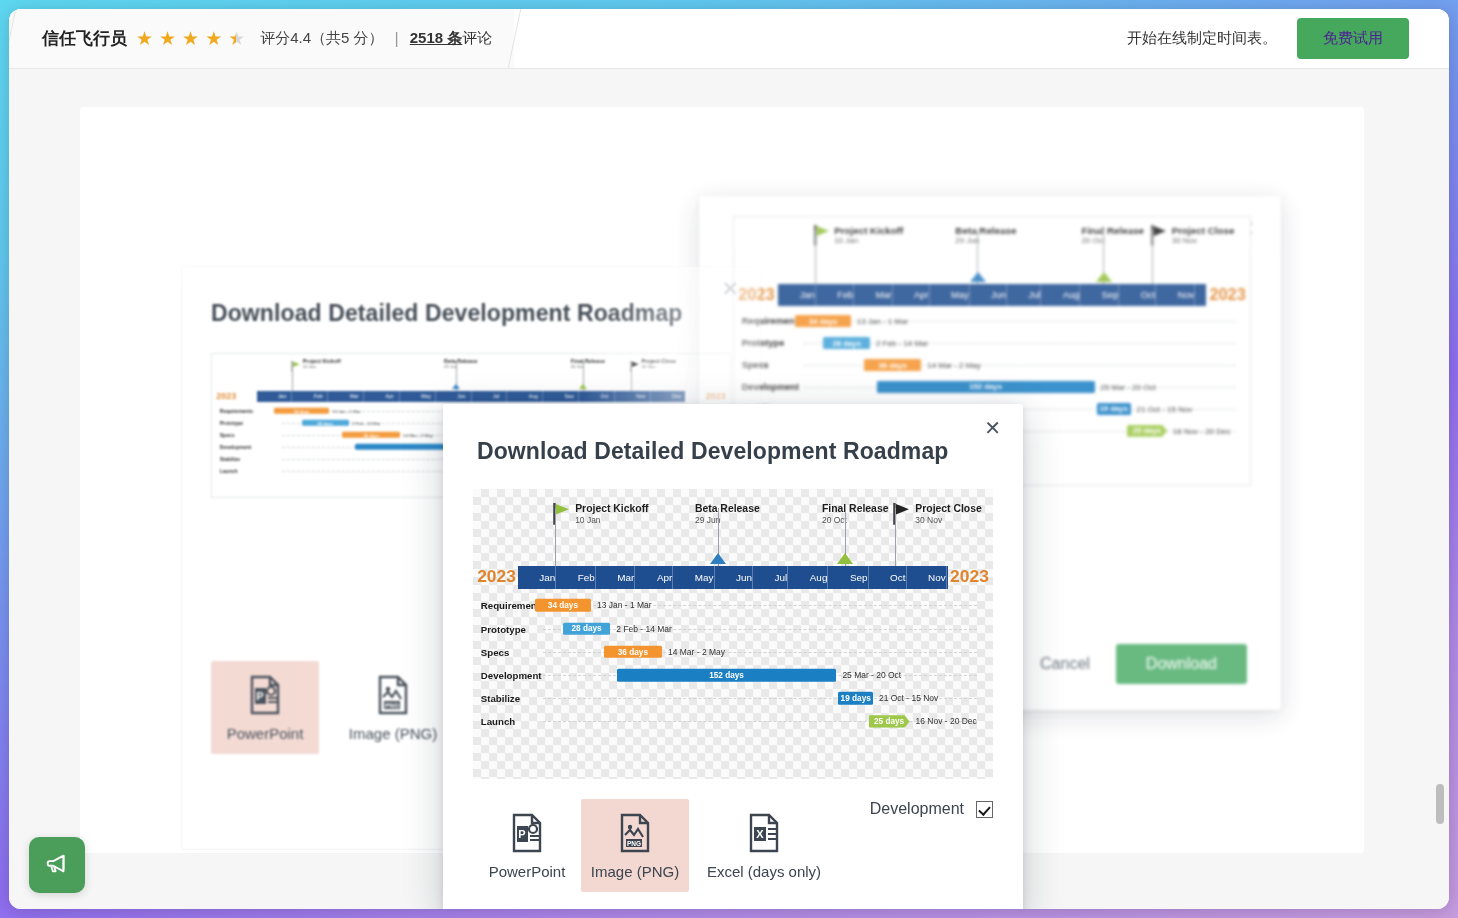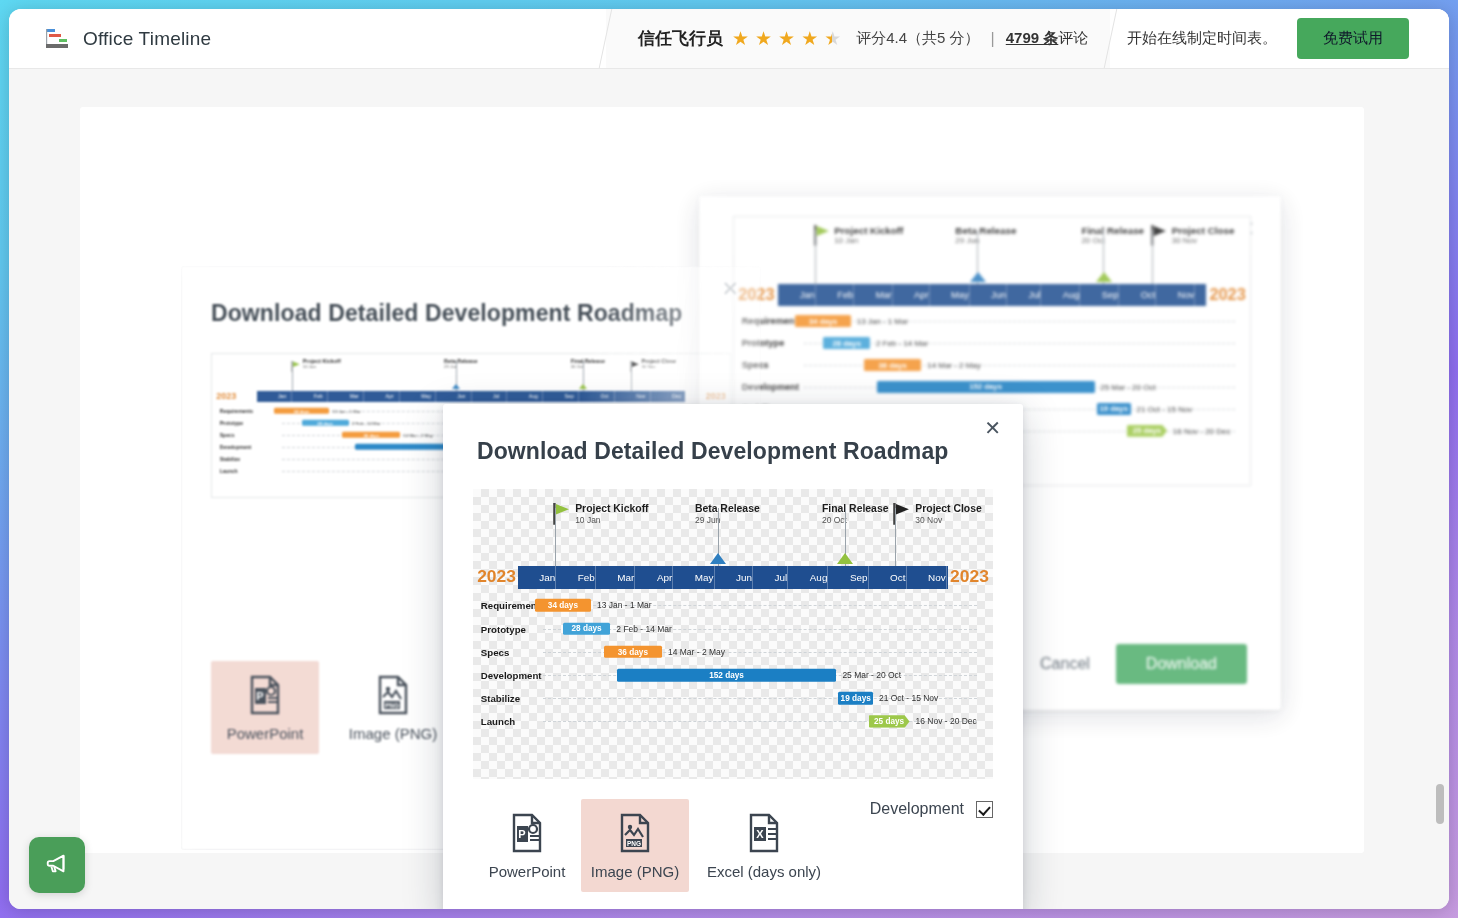--- a/index.html
+++ b/index.html
@@ -333,18 +333,6 @@
 
   <div id="topnav">
 
-    <div class="brand">
-      <span class="brand-logo">
-        <svg viewBox="0 0 26 24" width="26" height="24" aria-hidden="true">
-          <rect x="1" y="2" width="9" height="3" fill="#4a90d9"></rect>
-          <rect x="4" y="7" width="12" height="3" fill="#e05a47"></rect>
-          <rect x="14" y="12" width="8" height="3" fill="#5fbf62"></rect>
-          <rect x="1" y="17" width="22" height="4" fill="#6b6b6b"></rect>
-          <rect x="1" y="2" width="1.2" height="15" fill="#9aa2a8"></rect>
-        </svg>
-      </span>
-      <span class="brand-name">Office Timeline</span>
-    </div>
 
     <div class="nav-sep"></div>
 

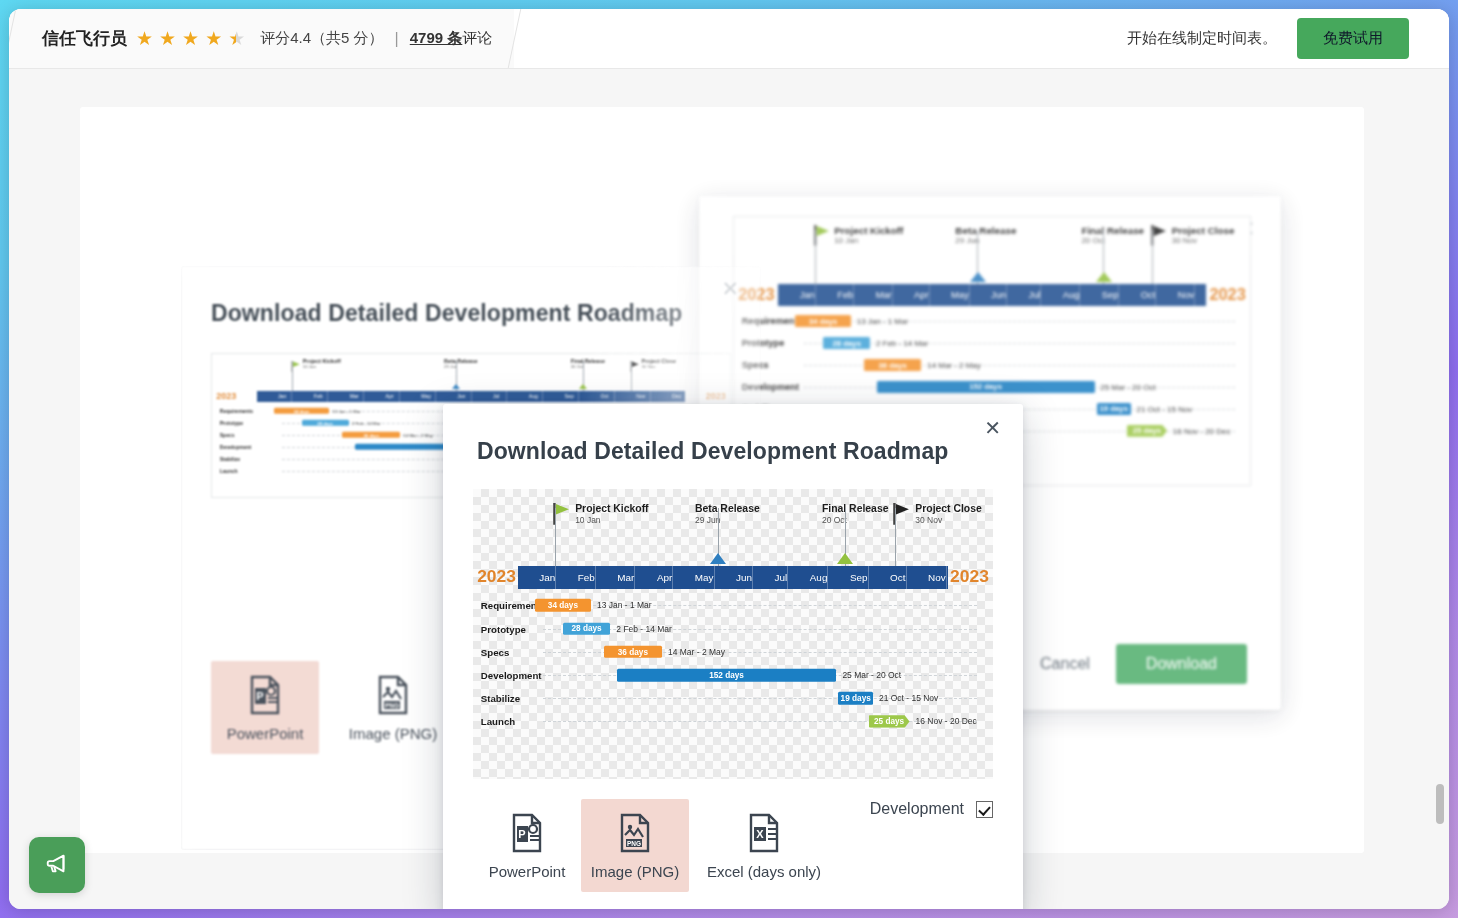--- a/index.html
+++ b/index.html
@@ -347,7 +347,7 @@
       </span>
       <span class="rating-score">评分4.4（共5 分）</span>
       <span class="rating-divider">|</span>
-      <span class="rating-count"><b>4799 条</b><span>评论</span></span>
+      <span class="rating-count"><b>2518 条</b><span>评论</span></span>
     </div>
 
     <div class="nav-sep2"></div>

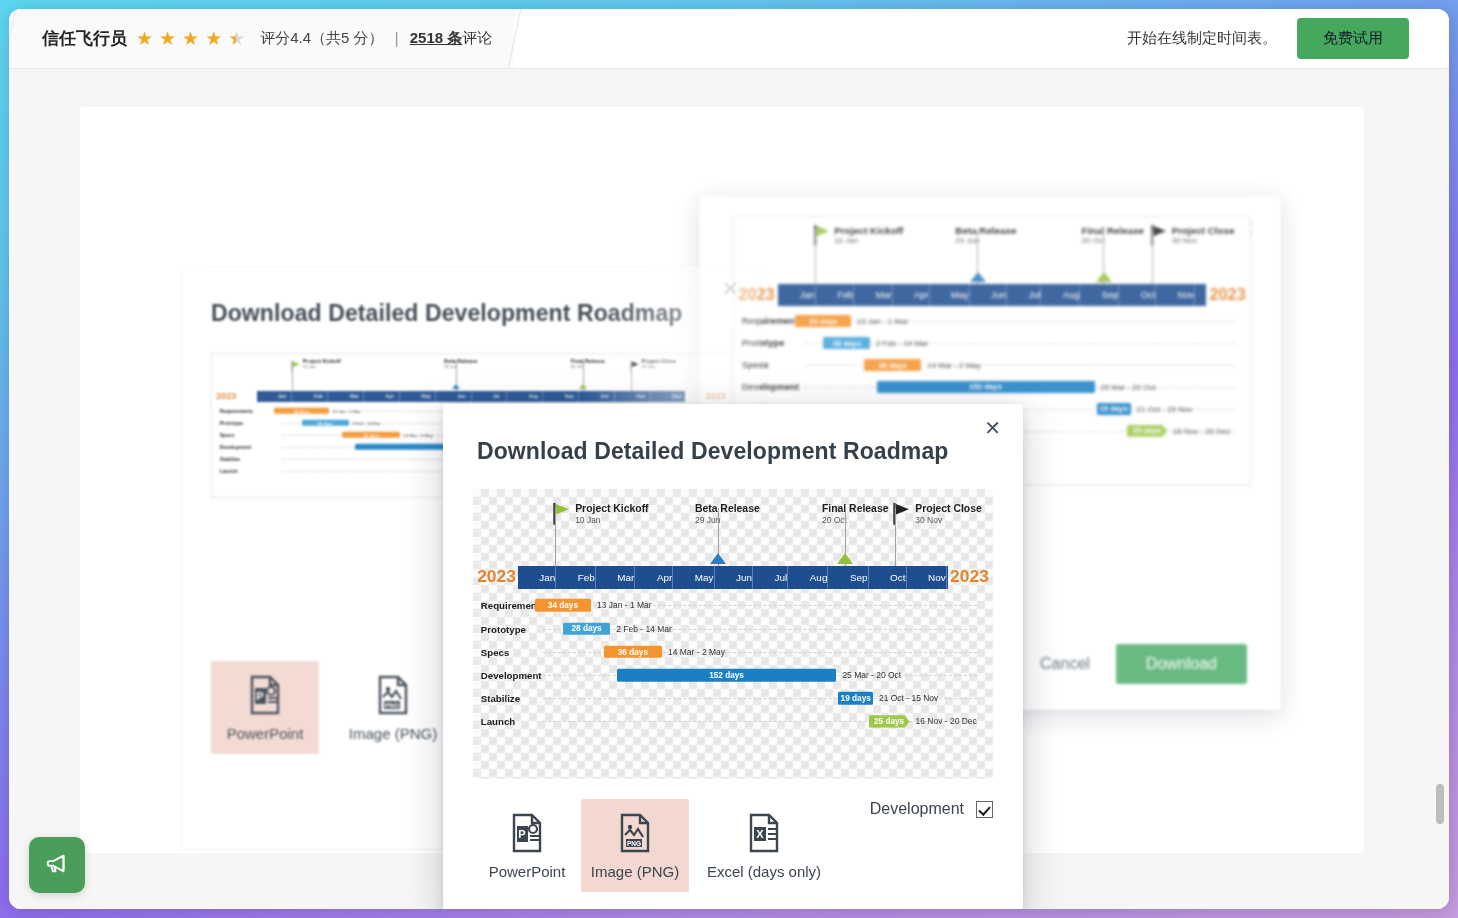--- a/index.html
+++ b/index.html
@@ -81,7 +81,7 @@
   .cta-text { font-size: 15px; color: #333; }
   .cta-button {
     background: #46a85c;
-    color: #0f172a;
+    color: #4c1d95;
     font-size: 15px;
     padding: 11px 26px;
     border-radius: 4px;

